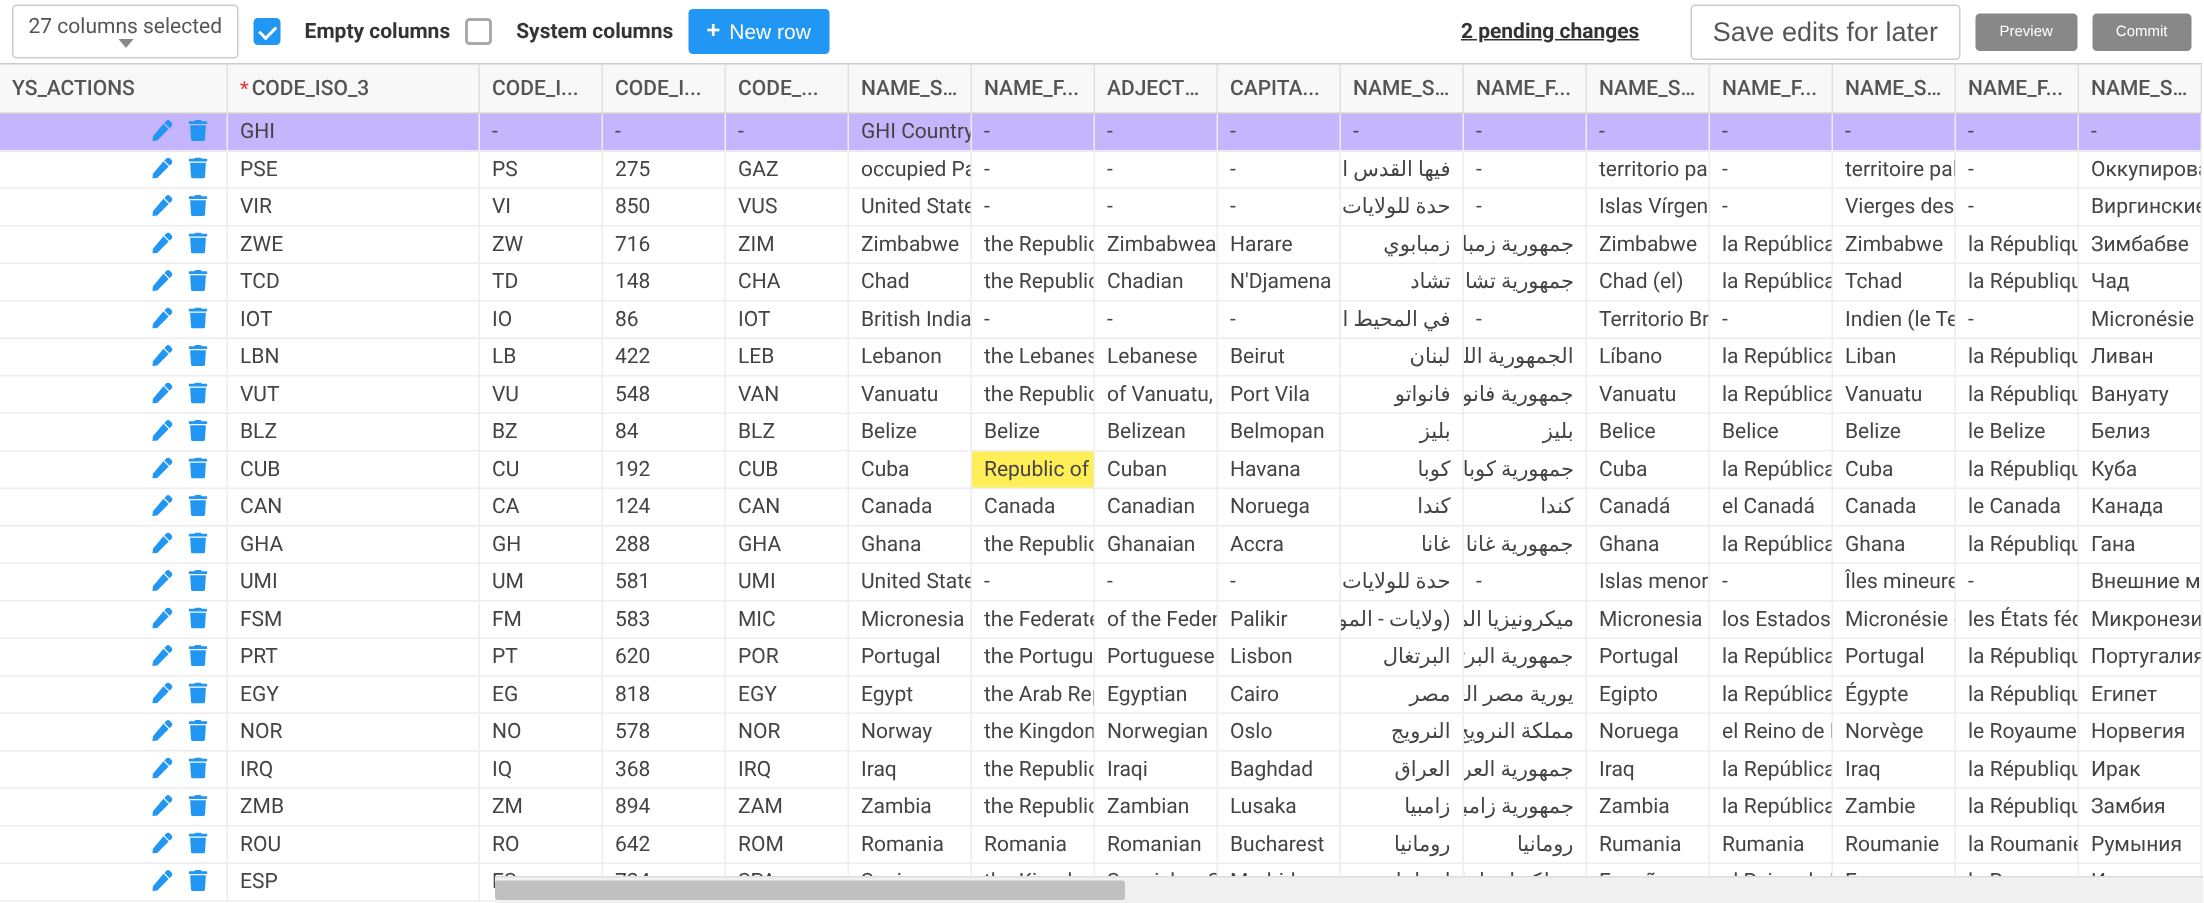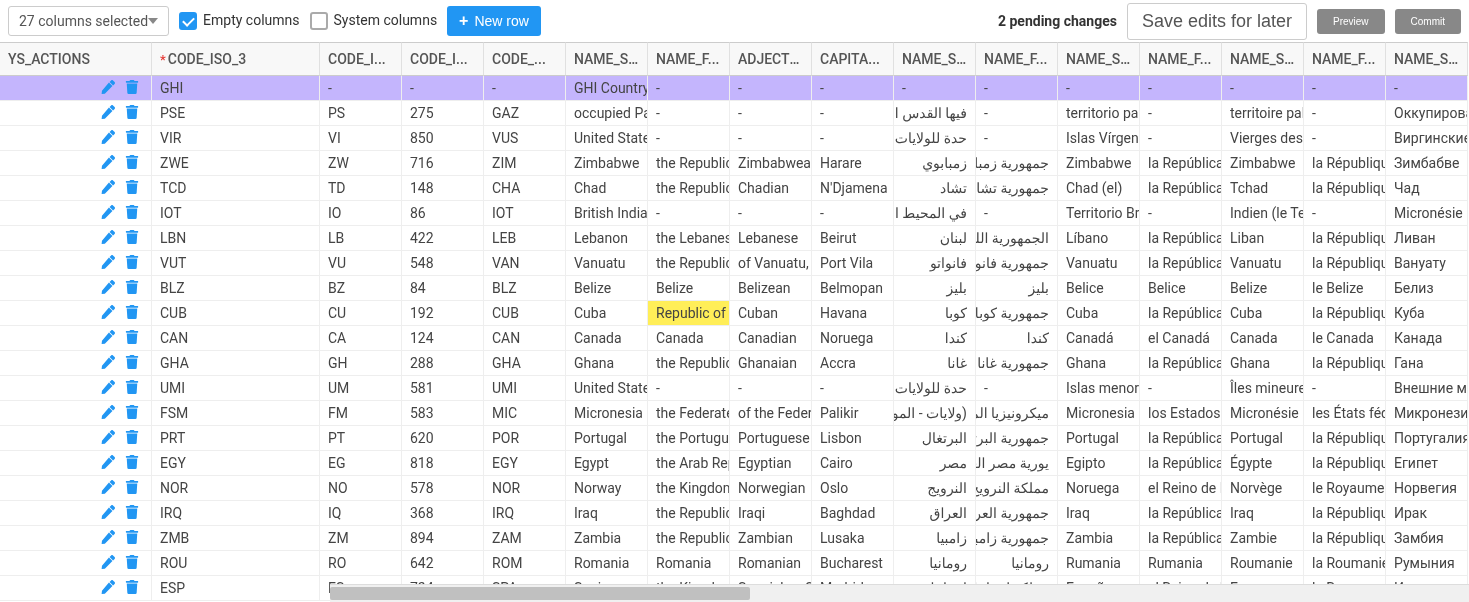--- a/index.html
+++ b/index.html
@@ -25,6 +25,7 @@
     align-items: center;
     cursor: pointer;
     color: #555;
+    flex-direction: column;
   }
   .chevron {
     width: 0; height: 0;

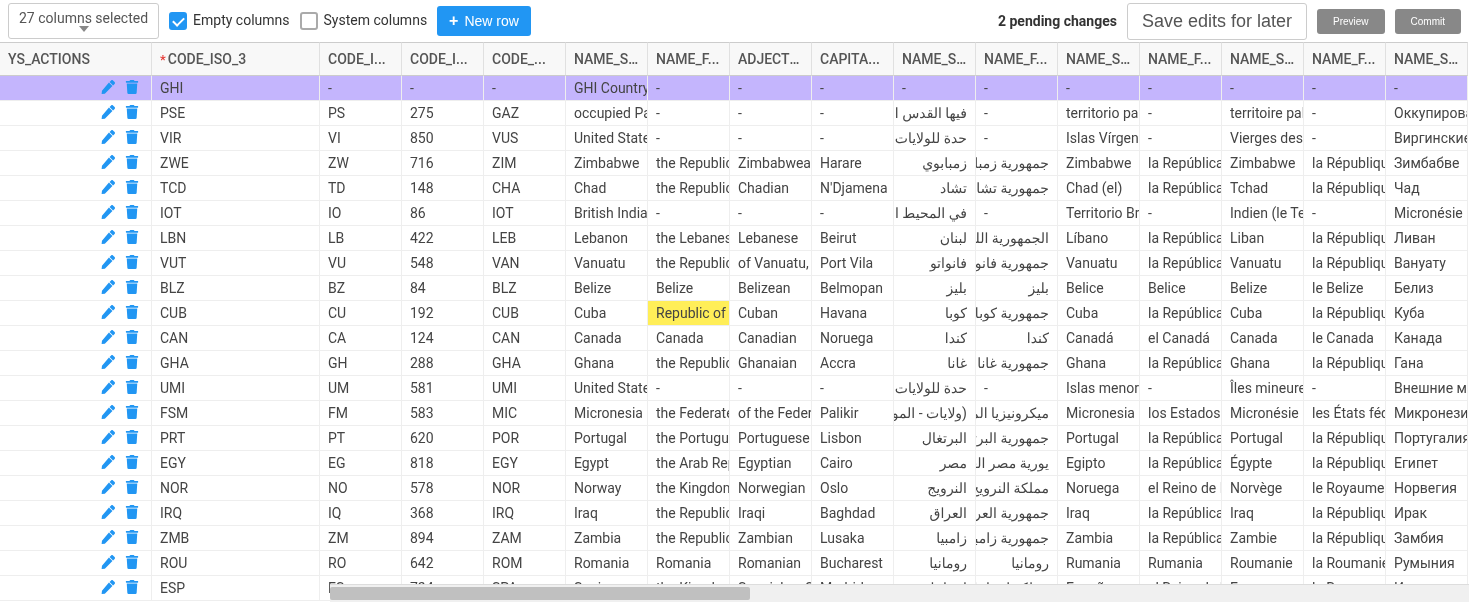--- a/index.html
+++ b/index.html
@@ -33,7 +33,7 @@
     border-right: 5px solid transparent;
     border-top: 6px solid #888;
   }
-  .checkbox-group { display: flex; align-items: flex-start; gap: 6px; color: #333; }
+  .checkbox-group { display: flex; align-items: center; gap: 16px; color: #333; font-weight: bold; }
   .checkbox {
     width: 18px; height: 18px;
     border: 2px solid #aaa;

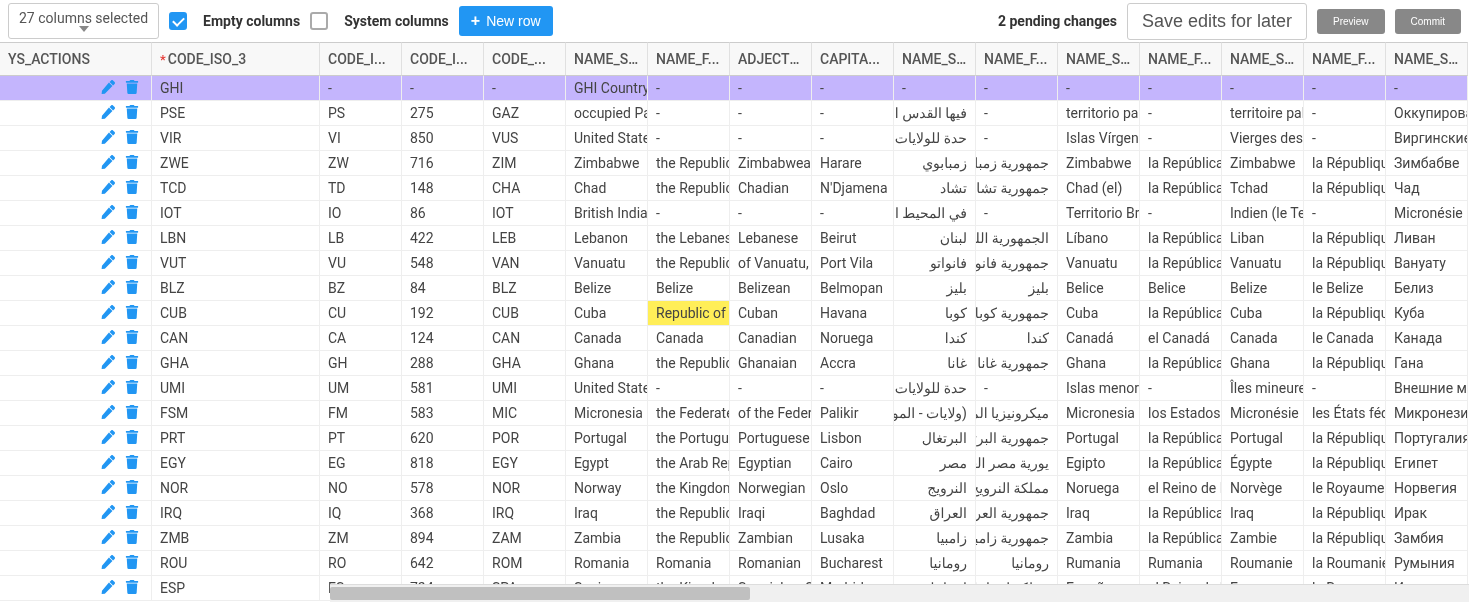--- a/index.html
+++ b/index.html
@@ -69,7 +69,7 @@
     font-weight: bold;
   }
   .spacer { flex: 1; }
-  .pending { font-weight: bold; margin-right: 0; }
+  .pending { font-weight: bold; margin-right: 24px; text-decoration: underline; }
   .btn-plain {
     border: 1px solid #ccc;
     background: #fff;

